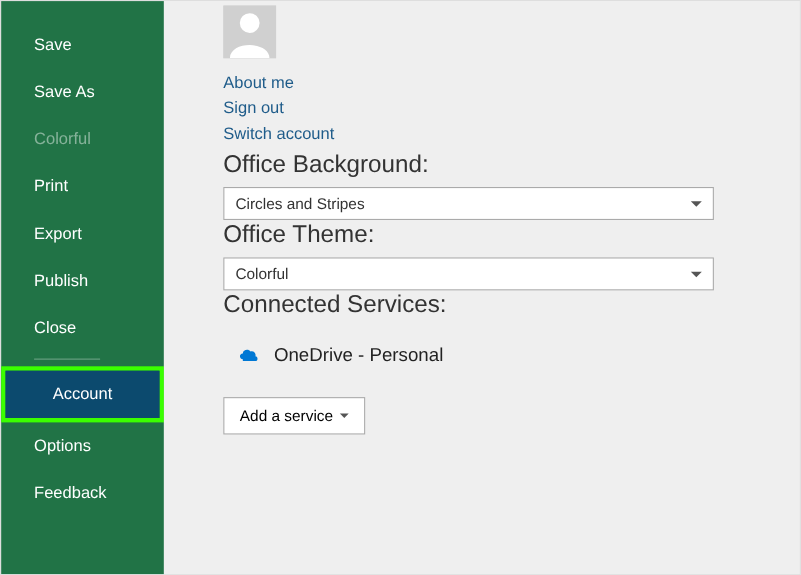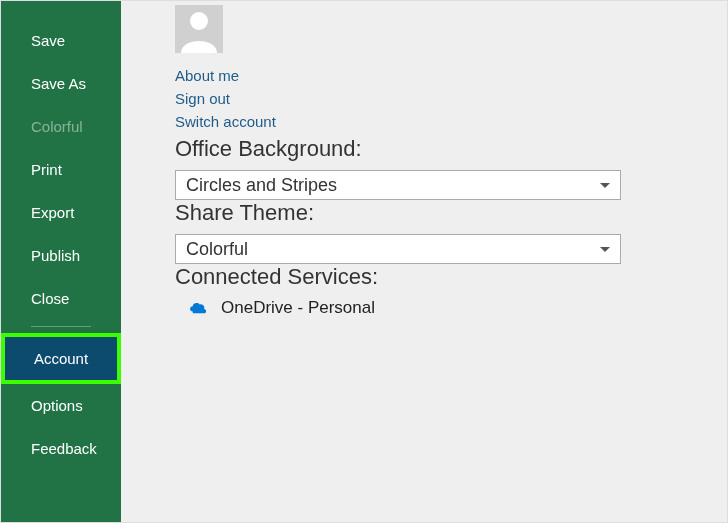--- a/index.html
+++ b/index.html
@@ -17,7 +17,7 @@
     height: 100%;
   }
   .sidebar {
-    width: 120px;
+    width: 148px;
     background: #217346;
     color: #fff;
     display: flex;

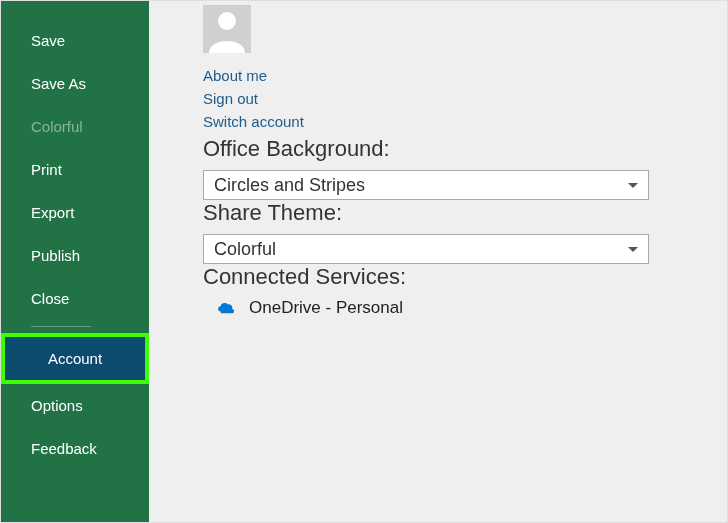--- a/index.html
+++ b/index.html
@@ -83,7 +83,7 @@
     align-items: center;
     justify-content: space-between;
     padding: 0 10px;
-    font-size: 18px;
+    font-size: 14px;
     color: #333;
     cursor: pointer;
   }

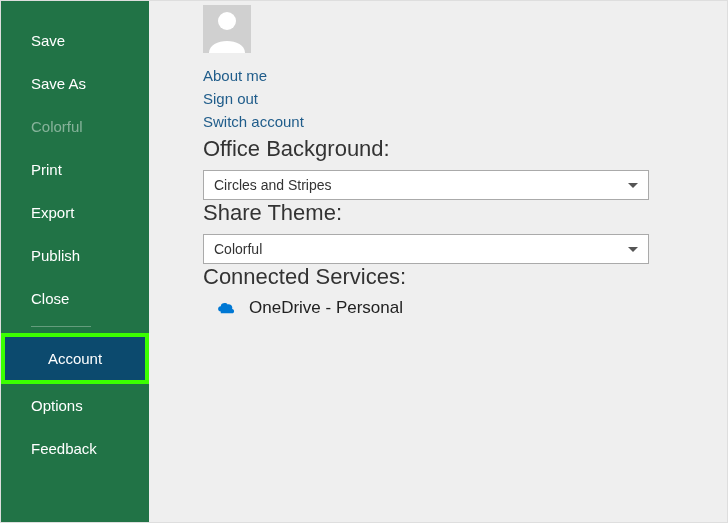--- a/index.html
+++ b/index.html
@@ -164,7 +164,7 @@
       <span class="caret"></span>
     </div>
 
-    <div class="section-heading">Share Theme:</div>
+    <div class="section-heading">Office Theme:</div>
     <div class="dropdown">
       <span>Colorful</span>
       <span class="caret"></span>

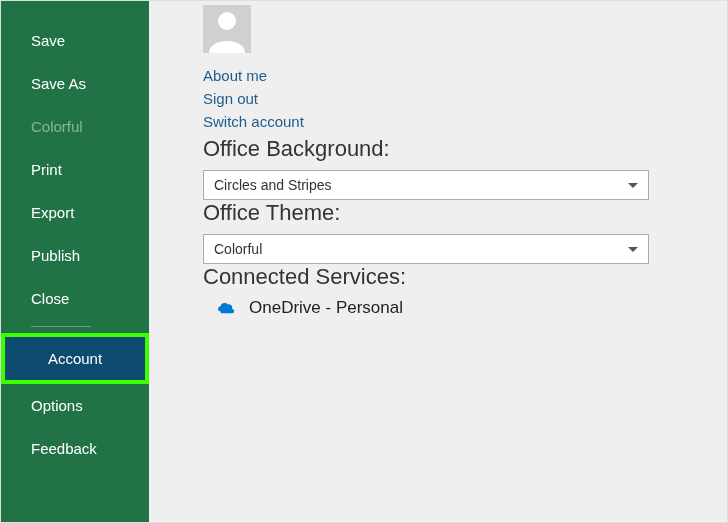--- a/index.html
+++ b/index.html
@@ -97,7 +97,7 @@
     display: flex;
     align-items: center;
     gap: 12px;
-    margin-top: 8px;
+    margin-top: 23px;
     padding-left: 12px;
   }
   .cloud-icon {

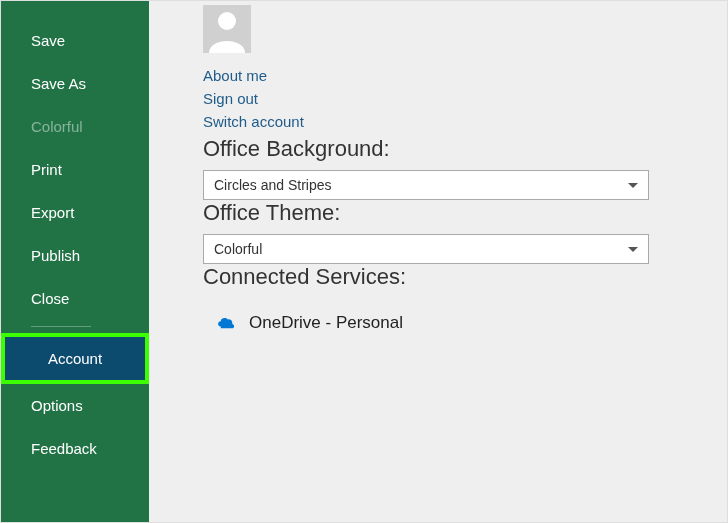--- a/index.html
+++ b/index.html
@@ -178,6 +178,10 @@
       <span class="service-name">OneDrive - Personal</span>
     </div>
 
+    <button class="add-service-btn">
+      <span>Add a service</span>
+      <span class="small-caret"></span>
+    </button>
   </div>
 </div>
 

